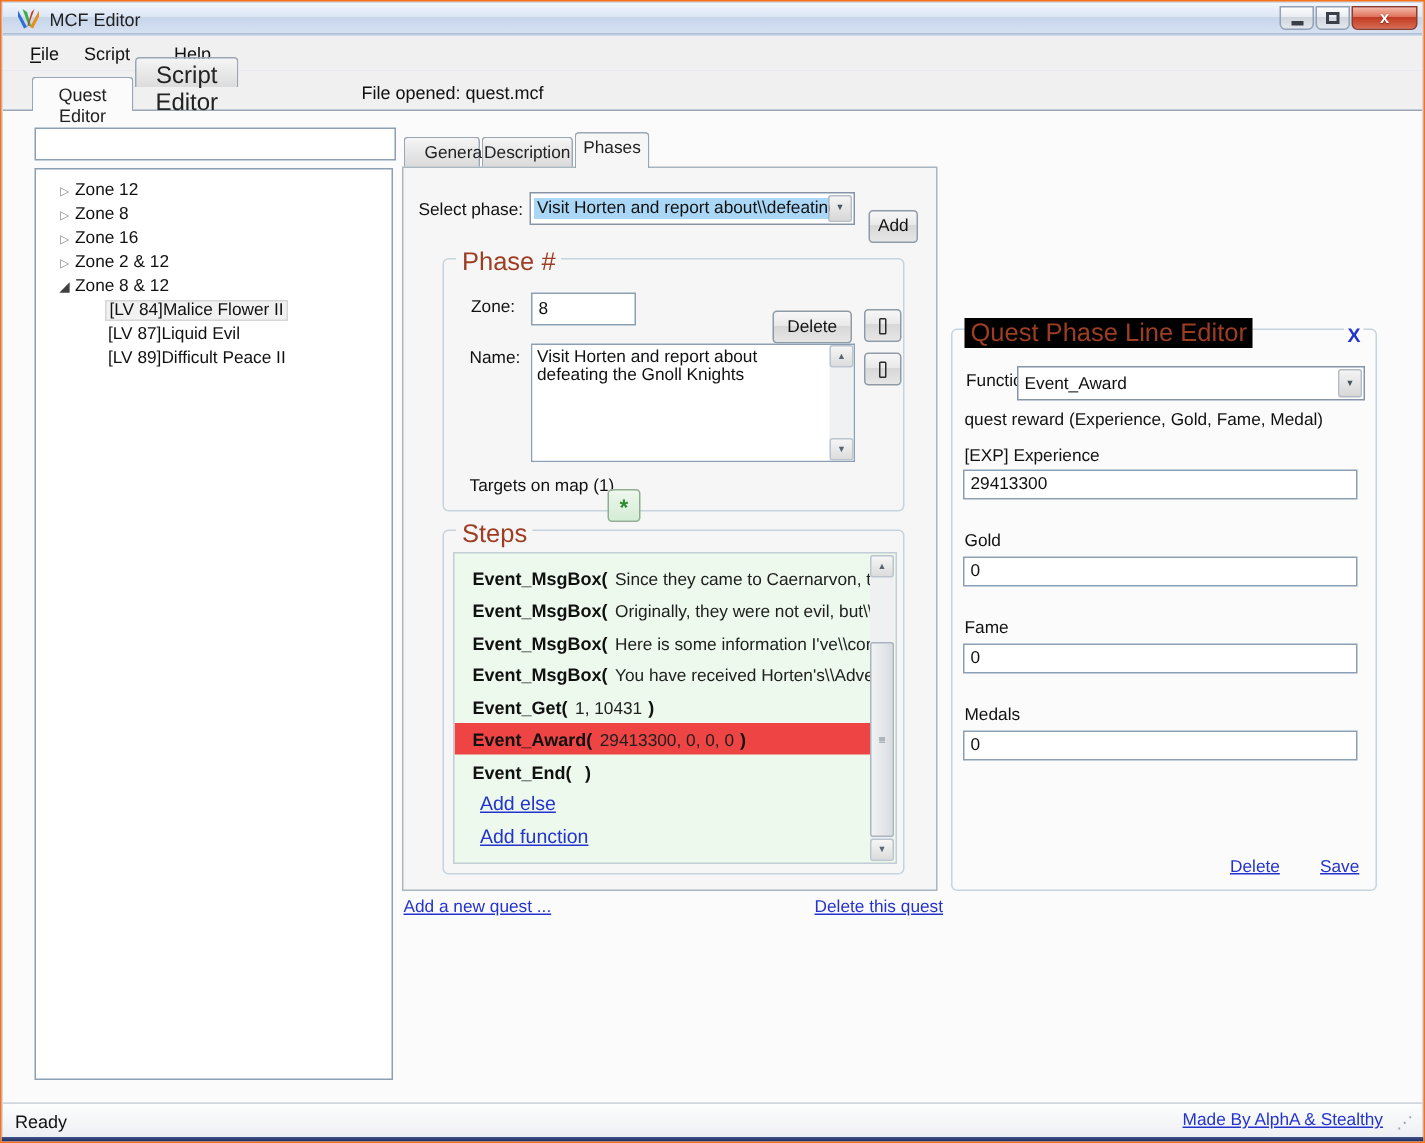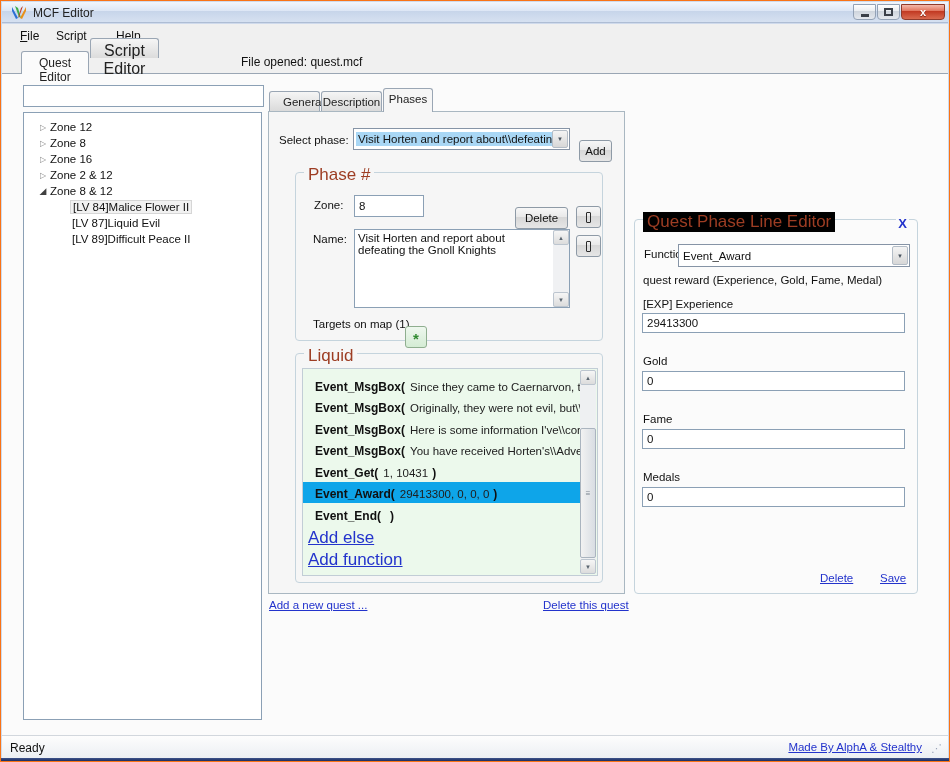--- a/index.html
+++ b/index.html
@@ -289,7 +289,7 @@
     </div>
 
     <div class="groupbox steps-group" style="background:#f6f6f6;">
-      <span class="legend">Liquid</span>
+      <span class="legend">Steps</span>
       <div class="steps-list">
         <div style="height:5px;"></div>
         <div class="step-row"><span class="fn">Event_MsgBox(</span><span class="args">Since they came to Caernarvon, the</span><span class="close"></span></div>

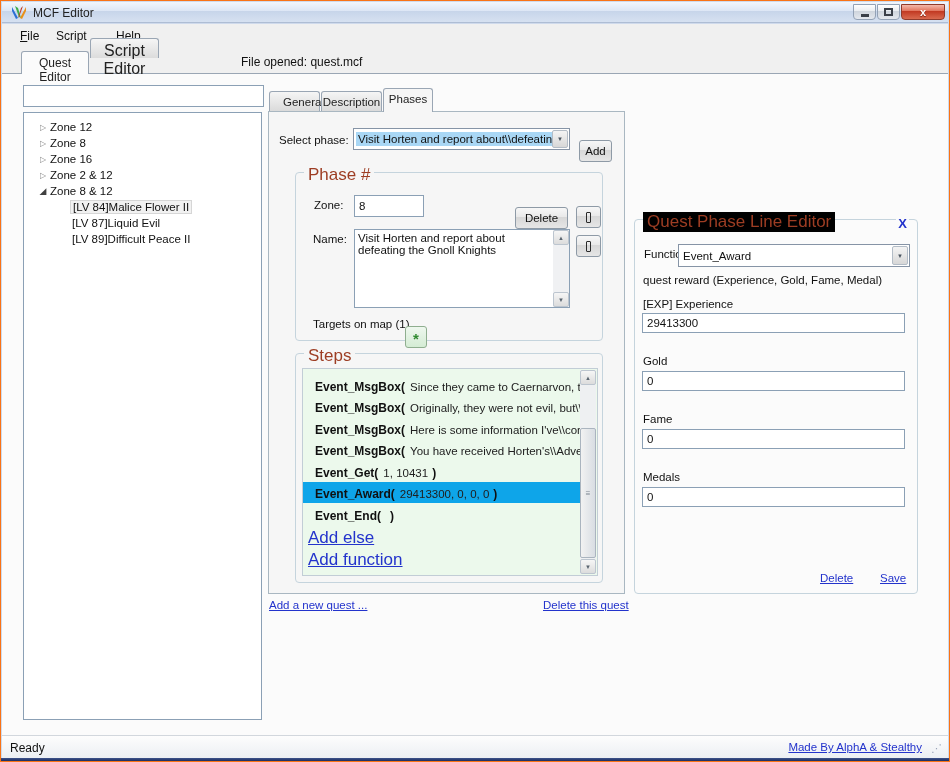--- a/index.html
+++ b/index.html
@@ -153,7 +153,7 @@
   .step-row .fn { font-weight:bold; font-size:12px; color:#101010; }
   .step-row .args { font-size:11.5px; color:#202020; margin-left:5px; }
   .step-row .close { font-weight:bold; font-size:12px; color:#101010; margin-left:4px; }
-  .step-row.hl { background:#0ea5e9; }
+  .step-row.hl { background:#ef4444; }
   .steps-link { position:absolute; left:5px; font-size:17px; }
   .link { color:#2333cc; text-decoration:underline; cursor:pointer; }
   .steps-scroll { position:absolute; right:1px; top:1px; bottom:1px; width:16px; background:#eef0f2; }

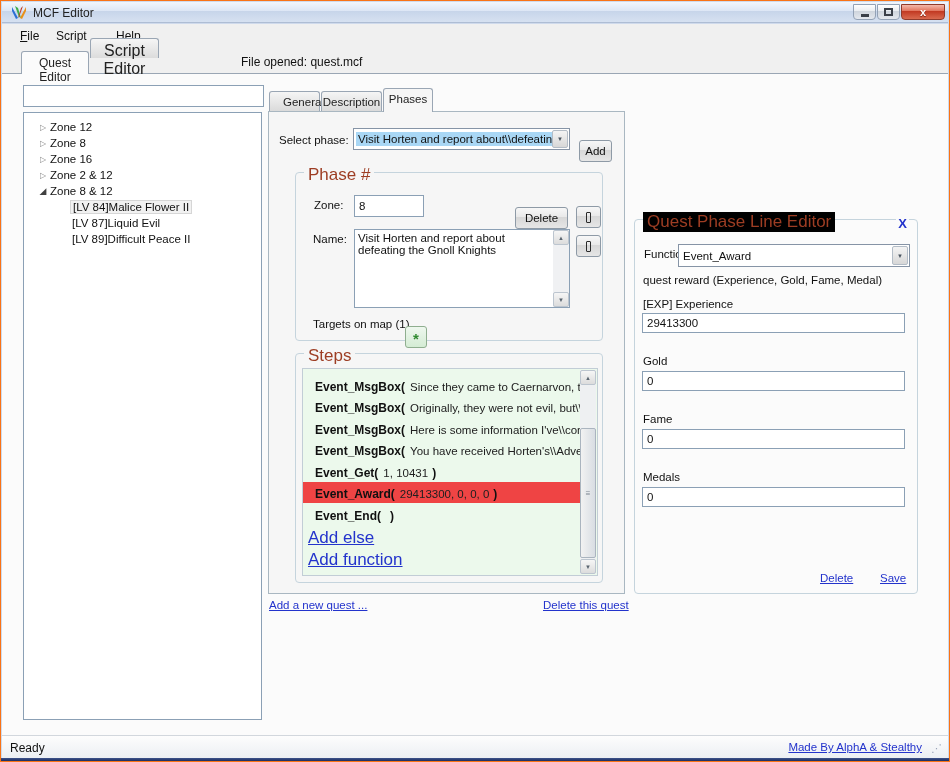--- a/index.html
+++ b/index.html
@@ -154,7 +154,7 @@
   .step-row .args { font-size:11.5px; color:#202020; margin-left:5px; }
   .step-row .close { font-weight:bold; font-size:12px; color:#101010; margin-left:4px; }
   .step-row.hl { background:#ef4444; }
-  .steps-link { position:absolute; left:5px; font-size:17px; }
+  .steps-link { position:absolute; left:17px; font-size:13px; }
   .link { color:#2333cc; text-decoration:underline; cursor:pointer; }
   .steps-scroll { position:absolute; right:1px; top:1px; bottom:1px; width:16px; background:#eef0f2; }
   .below-links { position:absolute; top:598px; font-size:11.5px; }

